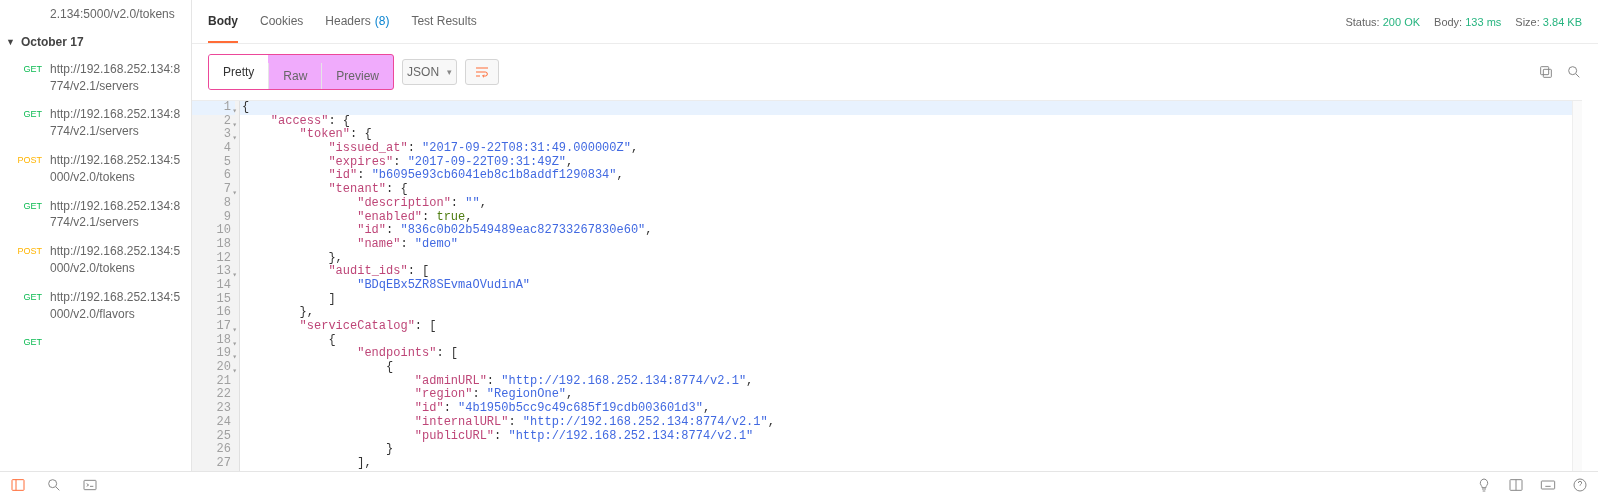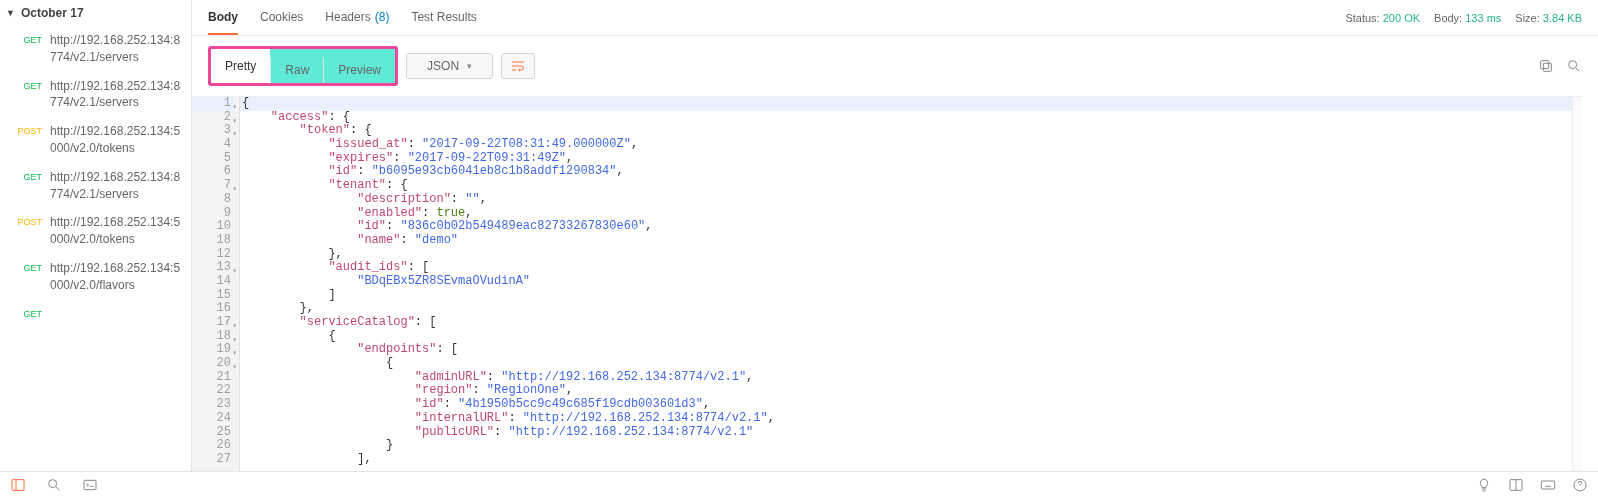--- a/index.html
+++ b/index.html
@@ -264,6 +264,12 @@
 <div class="app-body">
 
   <div class="sidebar">
+    <div id="sidebar-top">
+        <div class="sidebar-item">
+          <span class="method"></span>
+                   <span class="url">2.134:5000/v2.0/tokens</span>
+        </div>
+      </div>
     <div class="date-header">
       <span class="chev">▼</span>
       <span>October 17</span>

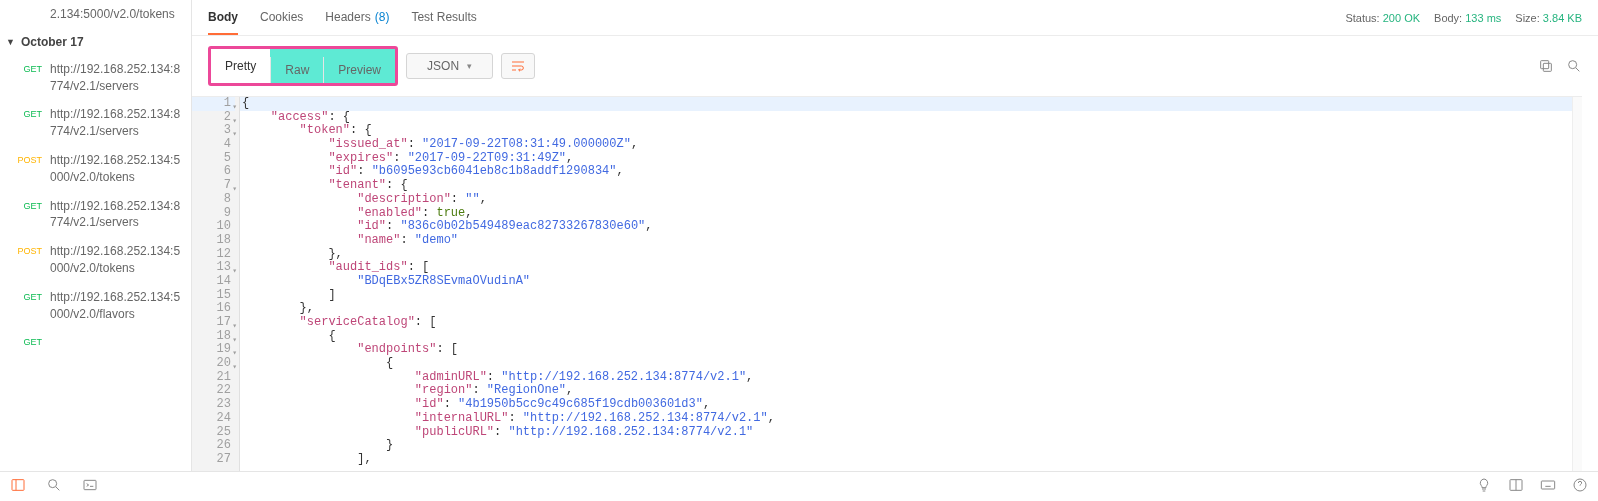--- a/index.html
+++ b/index.html
@@ -77,7 +77,7 @@
     align-items: center;
     border-bottom: 1px solid #ececec;
     padding: 0 16px;
-    height: 36px;
+    height: 44px;
   }
   .resp-tabs {
     display: flex;

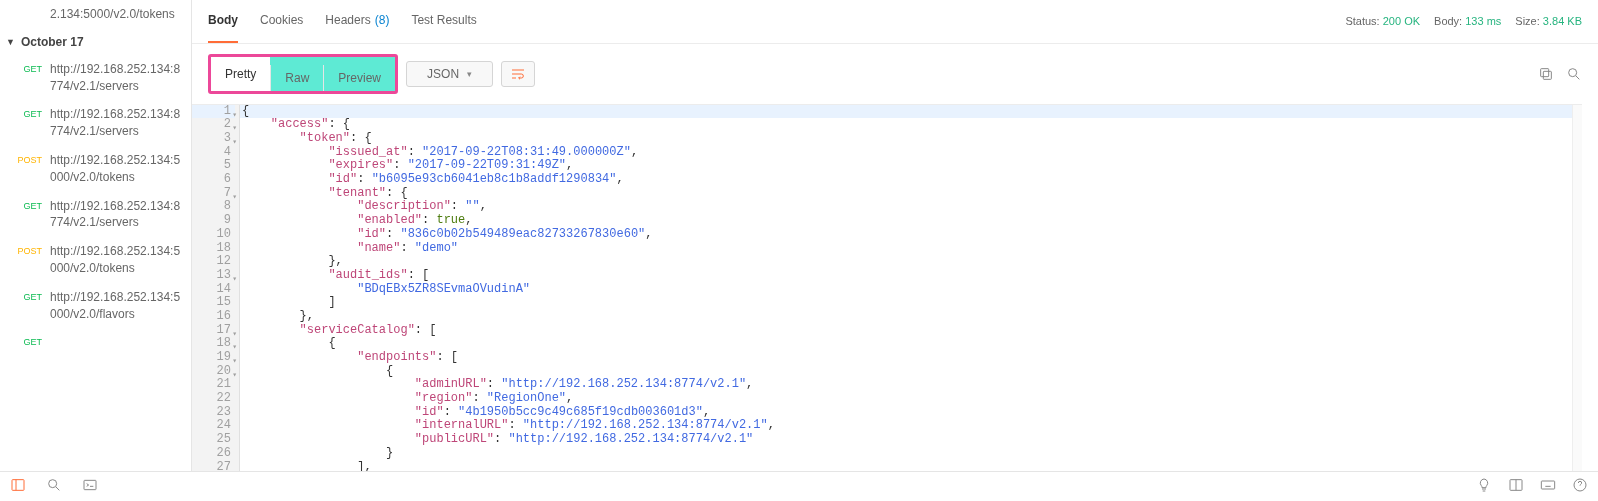--- a/index.html
+++ b/index.html
@@ -120,10 +120,10 @@
   }
   .seg {
     display: inline-flex;
-    border: 3px solid #ec4899;
+    border: 1px solid #ec4899;
     border-radius: 3px;
     overflow: hidden;
-    background: #5eead4;
+    background: #f0abfc;
   }
   .seg button {
     border: none;

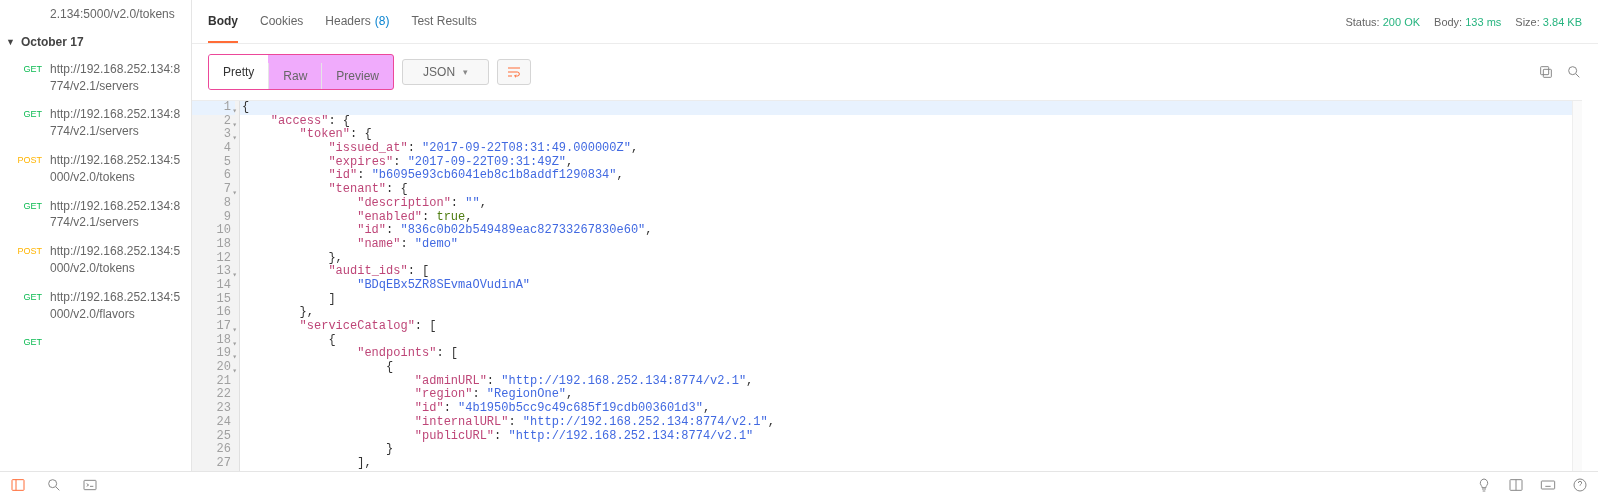--- a/index.html
+++ b/index.html
@@ -144,7 +144,7 @@
   .fmt-select {
     border: 1px solid #d5d5d5;
     border-radius: 3px;
-    padding: 5px 20px;
+    padding: 5px 4px;
     font-size: 12px;
     color: #666;
     display: inline-flex;

